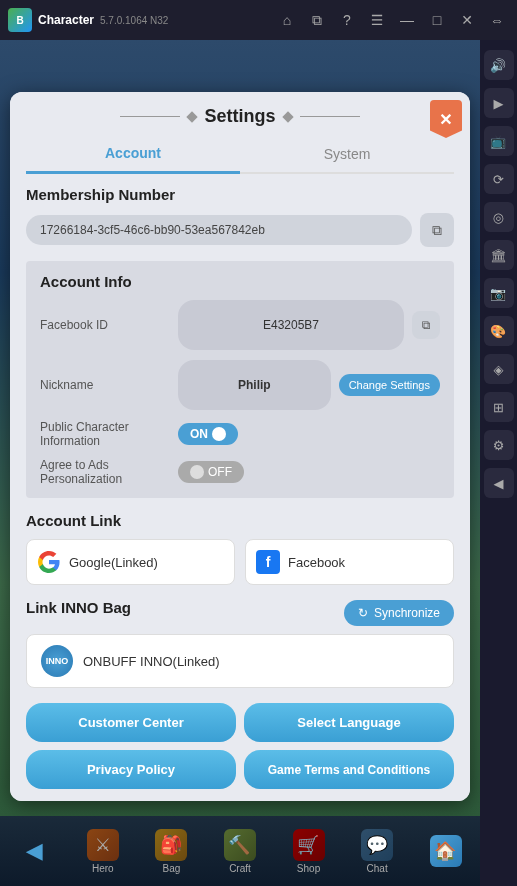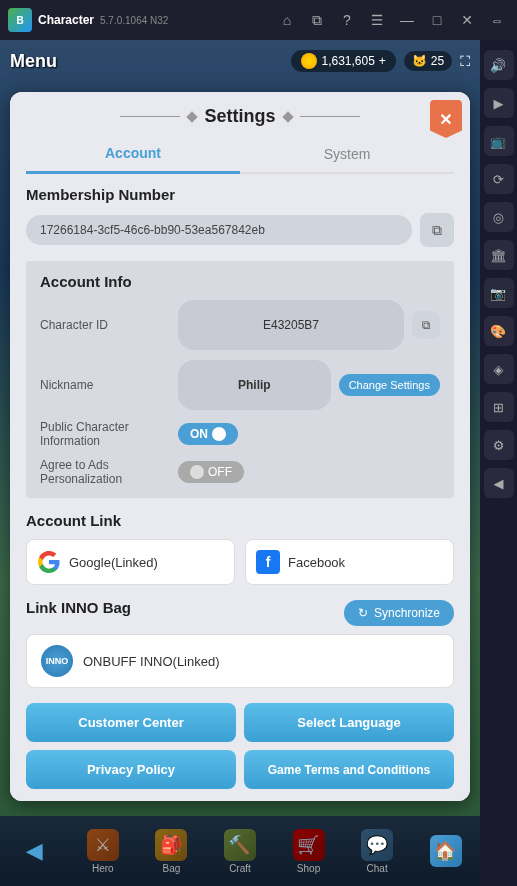--- a/index.html
+++ b/index.html
@@ -495,19 +495,6 @@
 
 <div class="game-area">
 
-  <div class="game-top-bar">
-    <span class="menu-label">Menu</span>
-    <div class="currency-box">
-      <div class="coin-icon"></div>
-      <span>1,631,605</span>
-      <span>+</span>
-    </div>
-    <div class="pet-box">
-      <span>🐱</span>
-      <span>25</span>
-    </div>
-    <div class="expand-btn">⛶</div>
-  </div>
 
   <div class="settings-modal">
     <div class="modal-header">

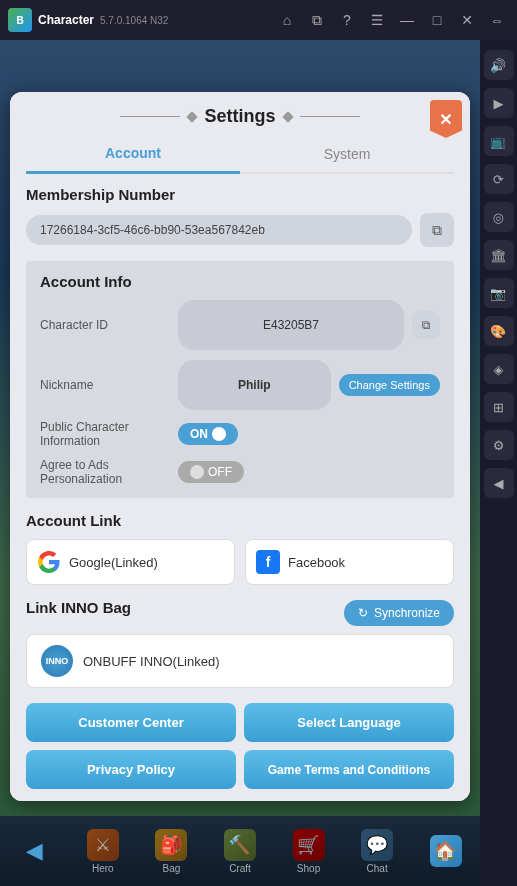--- a/index.html
+++ b/index.html
@@ -523,7 +523,7 @@
       <div class="account-info-section">
         <div class="section-title">Account Info</div>
         <div class="info-row">
-          <span class="info-label">Character ID</span>
+          <span class="info-label">Facebook ID</span>
           <span class="info-value-box">E43205B7</span>
           <div class="copy-btn" style="width:28px;height:28px;font-size:12px;">⧉</div>
         </div>

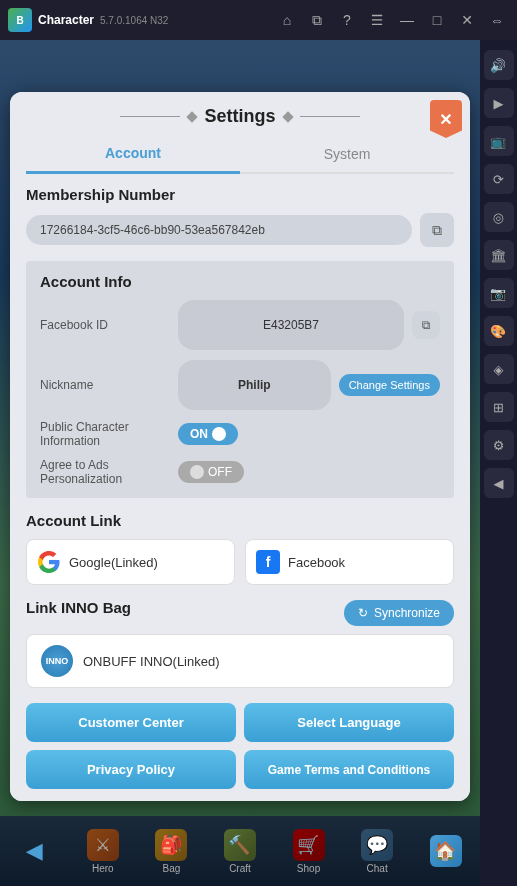--- a/index.html
+++ b/index.html
@@ -419,7 +419,7 @@
       background: linear-gradient(180deg, #5bbde8, #3a9fd4);
       color: white;
       border: none;
-      border-radius: 8px;
+      border-radius: 16px;
       padding: 12px;
       font-size: 13px;
       font-weight: bold;

